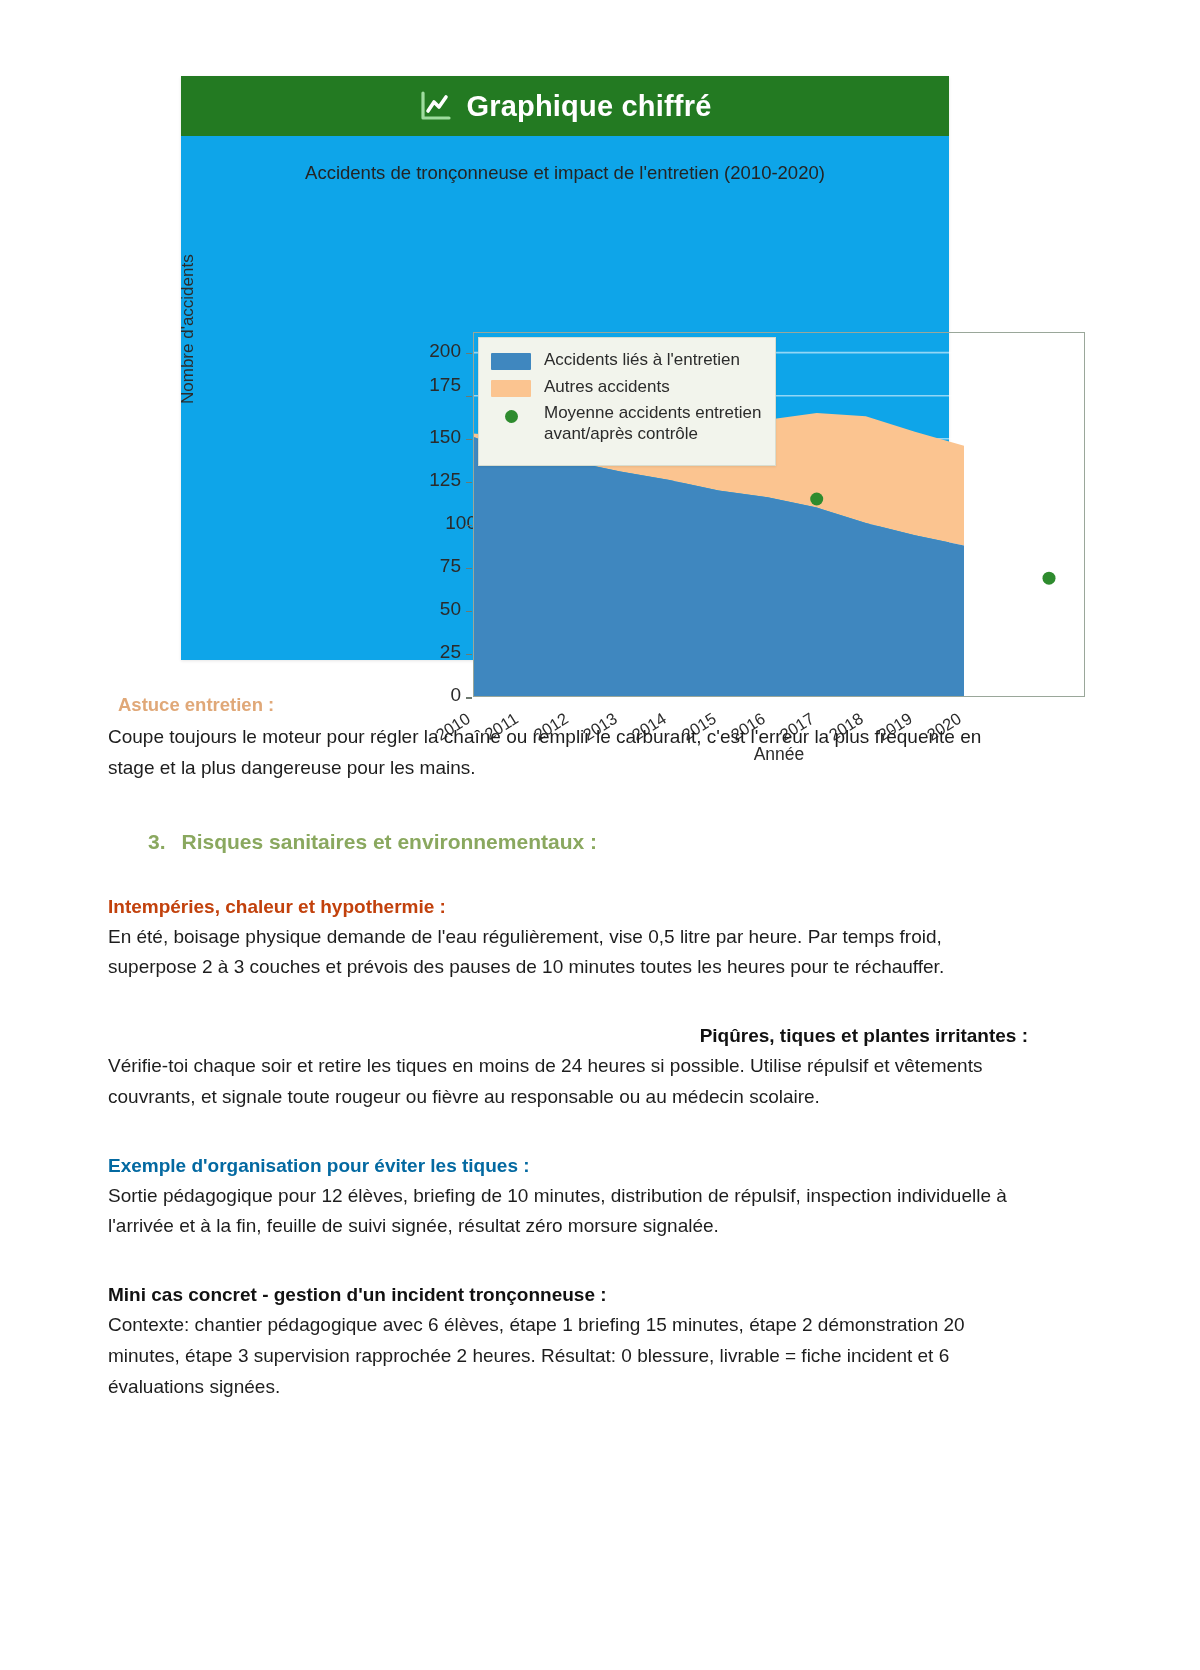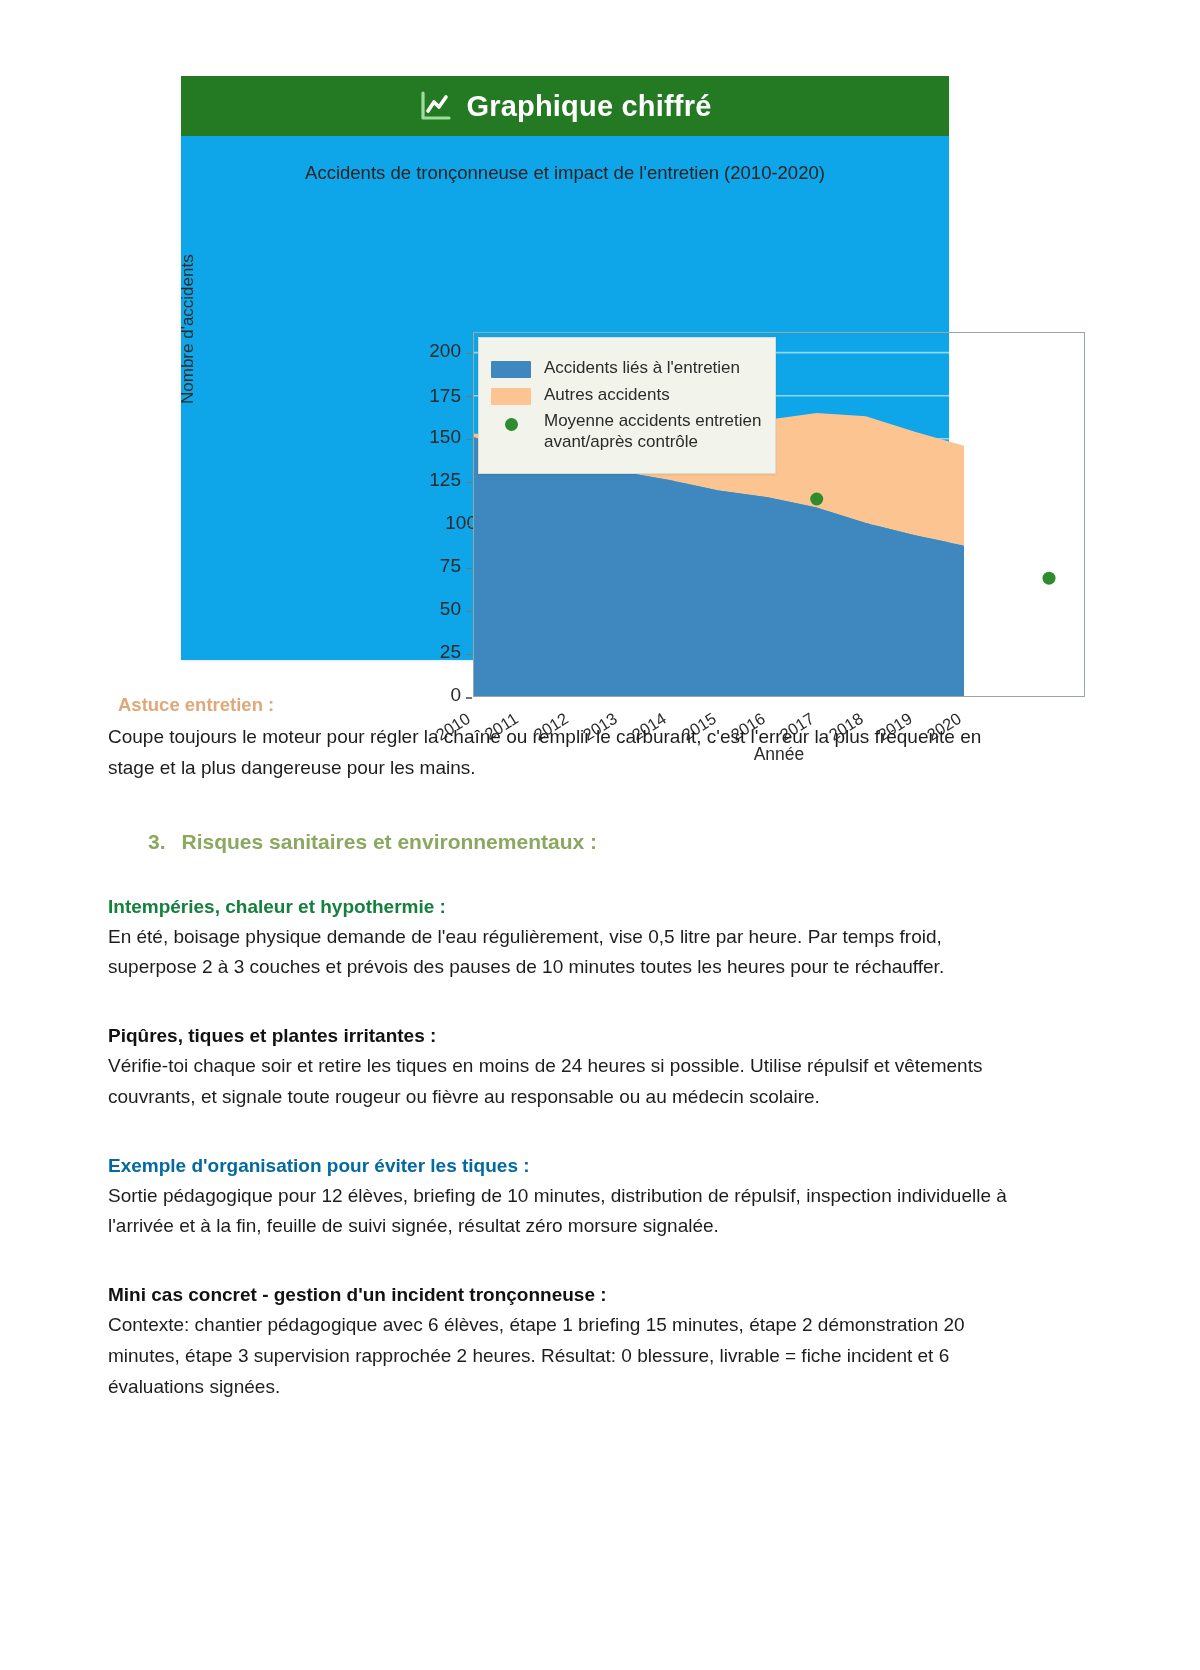--- a/index.html
+++ b/index.html
@@ -59,7 +59,7 @@
   .legend{
     position:absolute;left:297px;top:201px;
     background:#f2f4ec;border:1px solid #d8ddd0;
-    padding:18px 14px 12px 12px;box-shadow:0 1px 2px rgba(0,0,0,.08);
+    padding:10px 14px 12px 12px;box-shadow:0 1px 2px rgba(0,0,0,.08);
   }
   .legend-row{display:flex;align-items:flex-start;gap:13px;margin:2px 0 6px 0;}
   .legend-row:last-child{margin-bottom:8px;}

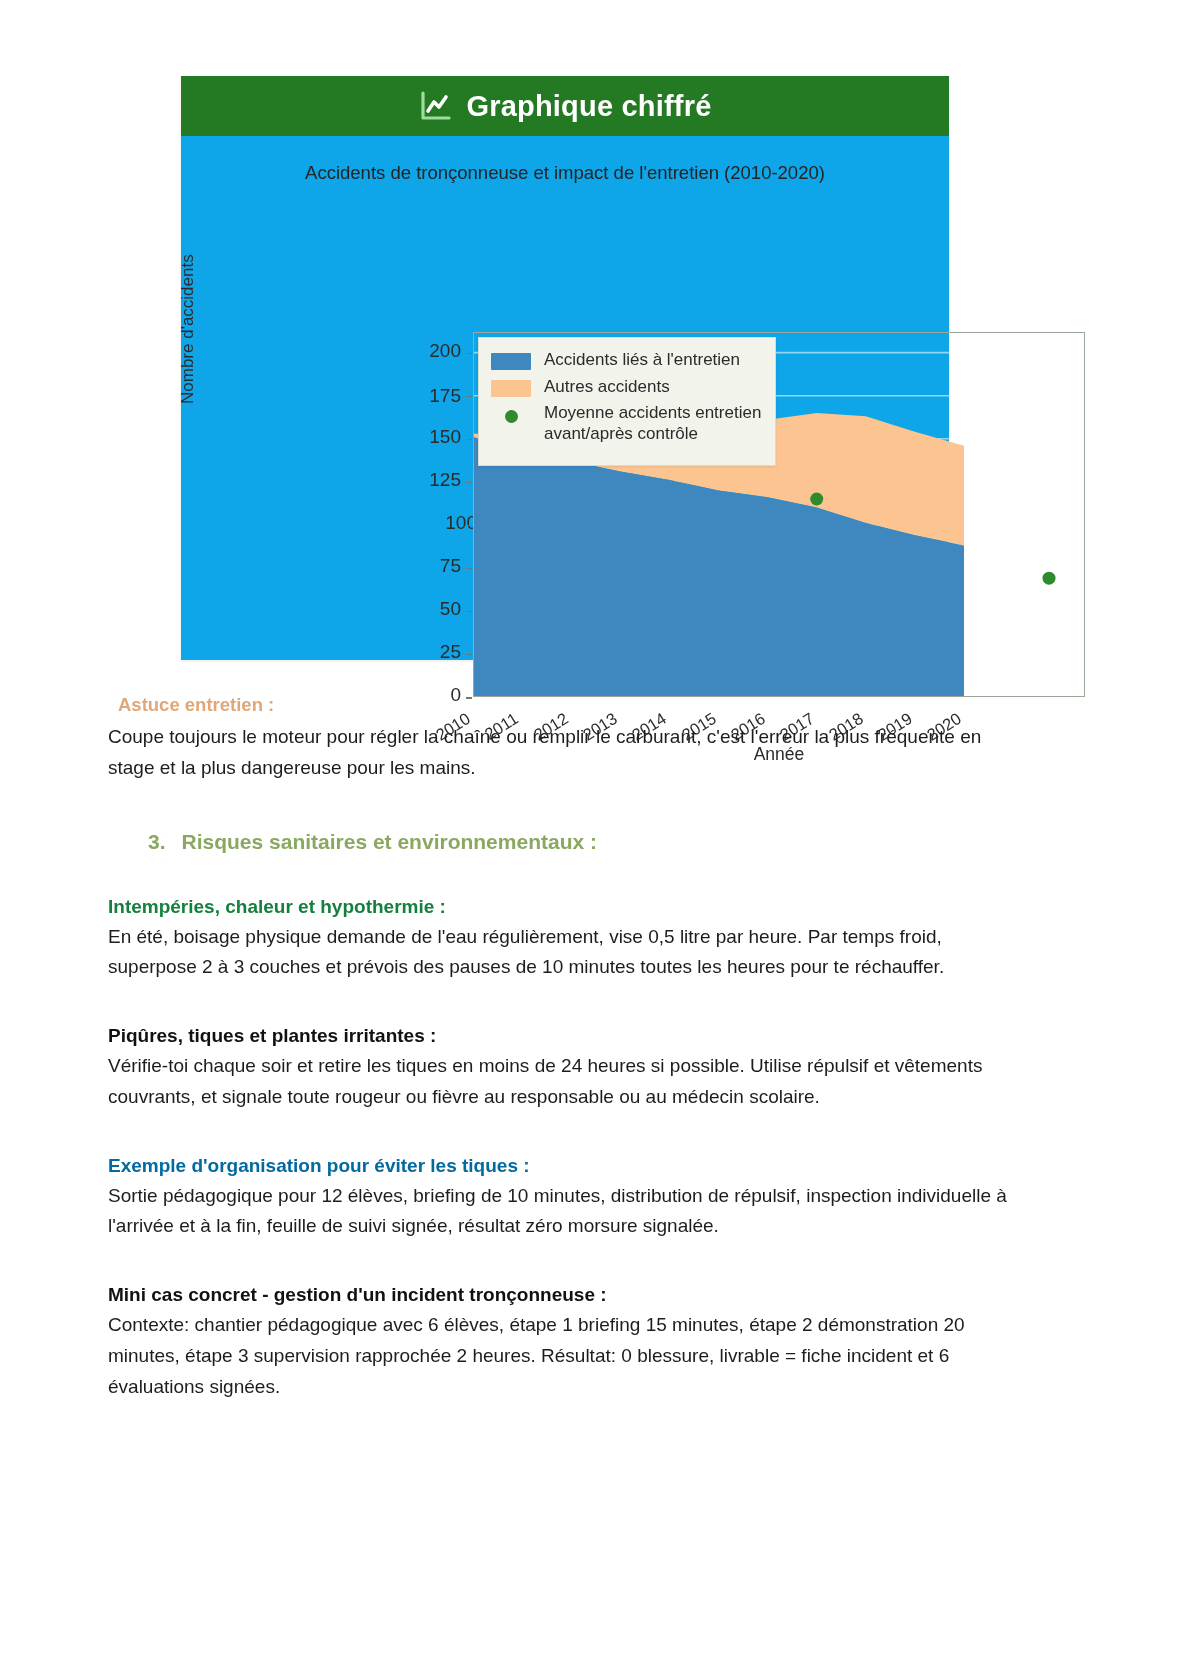--- a/index.html
+++ b/index.html
@@ -124,7 +124,7 @@
           <div class="tickmark" style="left: 285px; top: 345.788px;"></div>
           <div class="ytick" style="left: 222px; top: 289.745px; width: 58px;">150</div>
           <div class="tickmark" style="left: 285px; top: 302.745px;"></div>
-          <div class="ytick" style="left: 222px; top: 249px; width: 58px;">175</div>
+          <div class="ytick" style="left: 222px; top: 238px; width: 58px;">175</div>
           <div class="tickmark" style="left: 285px; top: 259.703px;"></div>
           <div class="ytick" style="left: 222px; top: 203.66px; width: 58px;">200</div>
           <div class="tickmark" style="left: 285px; top: 216.66px;"></div>

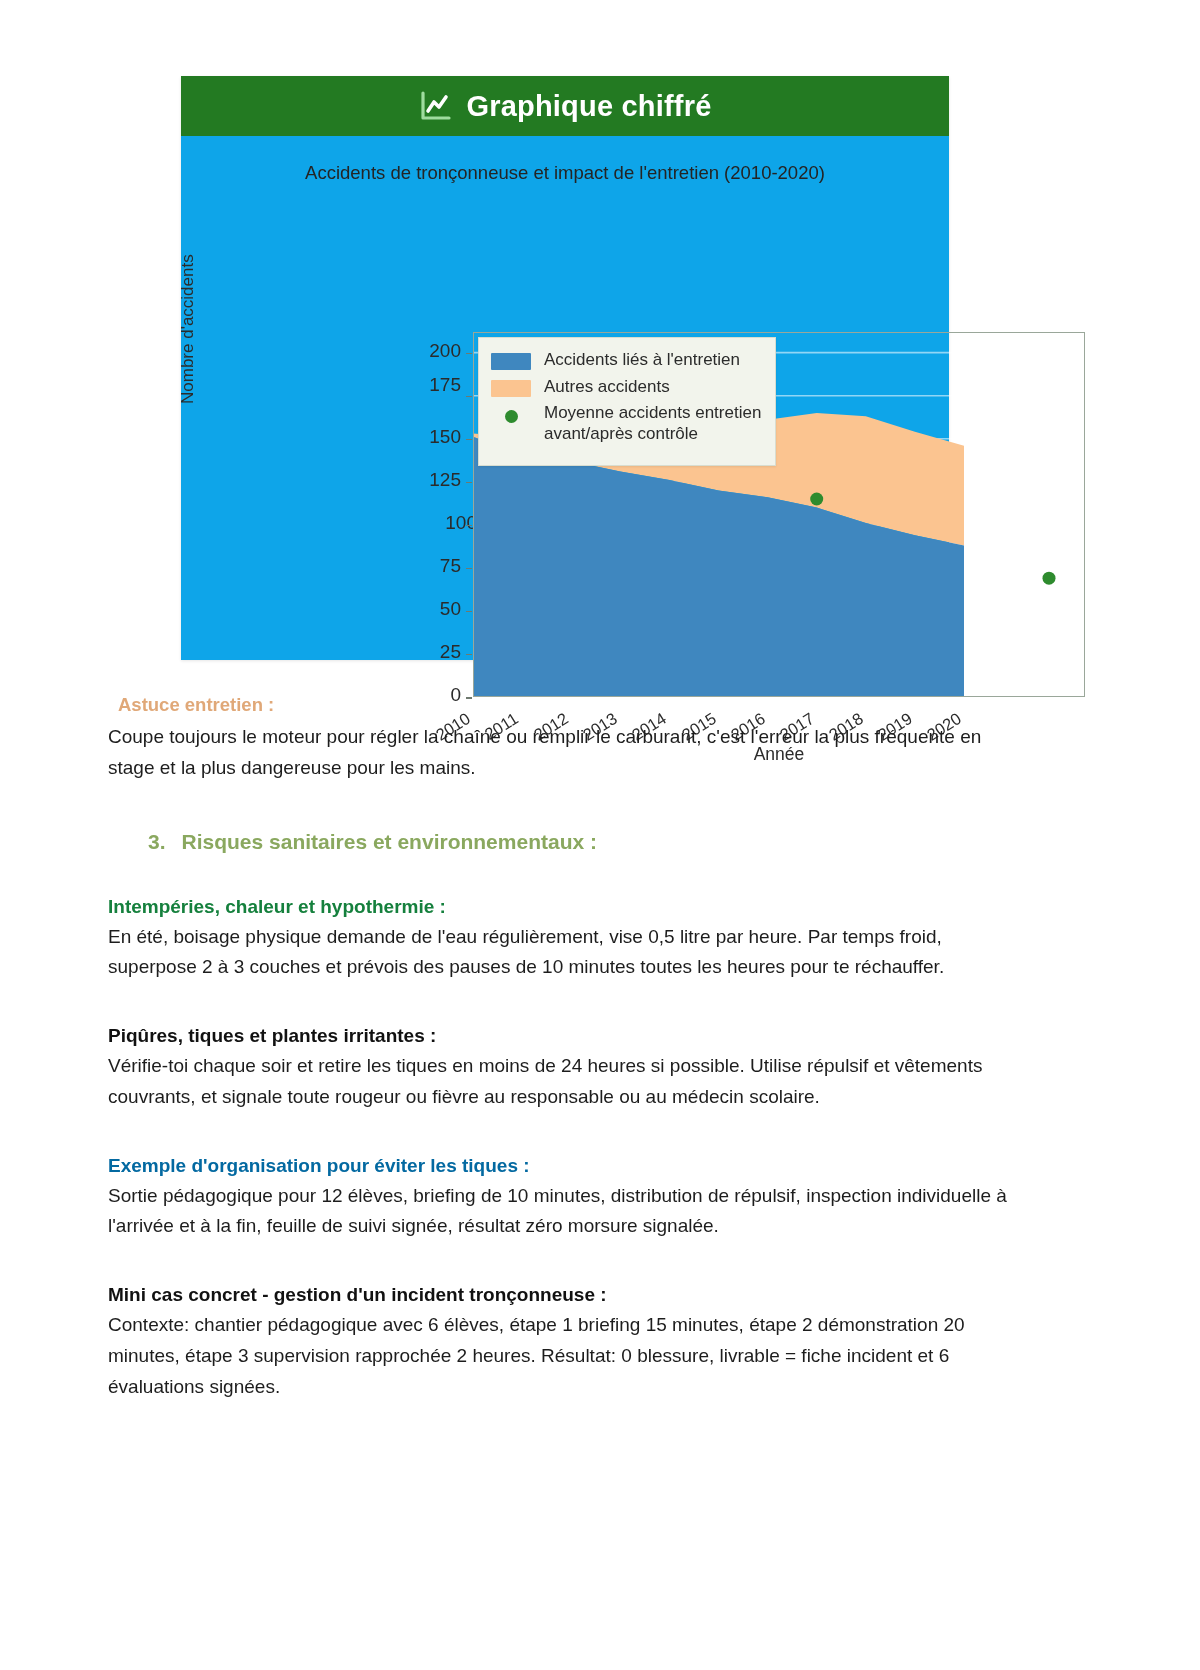--- a/index.html
+++ b/index.html
@@ -194,7 +194,7 @@
     </div>
 
     <div id="blocks">
-        <div class="sub-head" style="color: #15803d;">Intempéries, chaleur et hypothermie :</div>
+        <div class="sub-head" style="color: #c2410c;">Intempéries, chaleur et hypothermie :</div>
         <p class="body">En été, boisage physique demande de l'eau régulièrement, vise 0,5 litre par heure. Par temps froid, superpose 2 à 3 couches et prévois des pauses de 10 minutes toutes les heures pour te réchauffer.</p>
         <div class="sub-head" style="color: rgb(17, 17, 17);">Piqûres, tiques et plantes irritantes :</div>
         <p class="body">Vérifie-toi chaque soir et retire les tiques en moins de 24 heures si possible. Utilise répulsif et vêtements couvrants, et signale toute rougeur ou fièvre au responsable ou au médecin scolaire.</p>

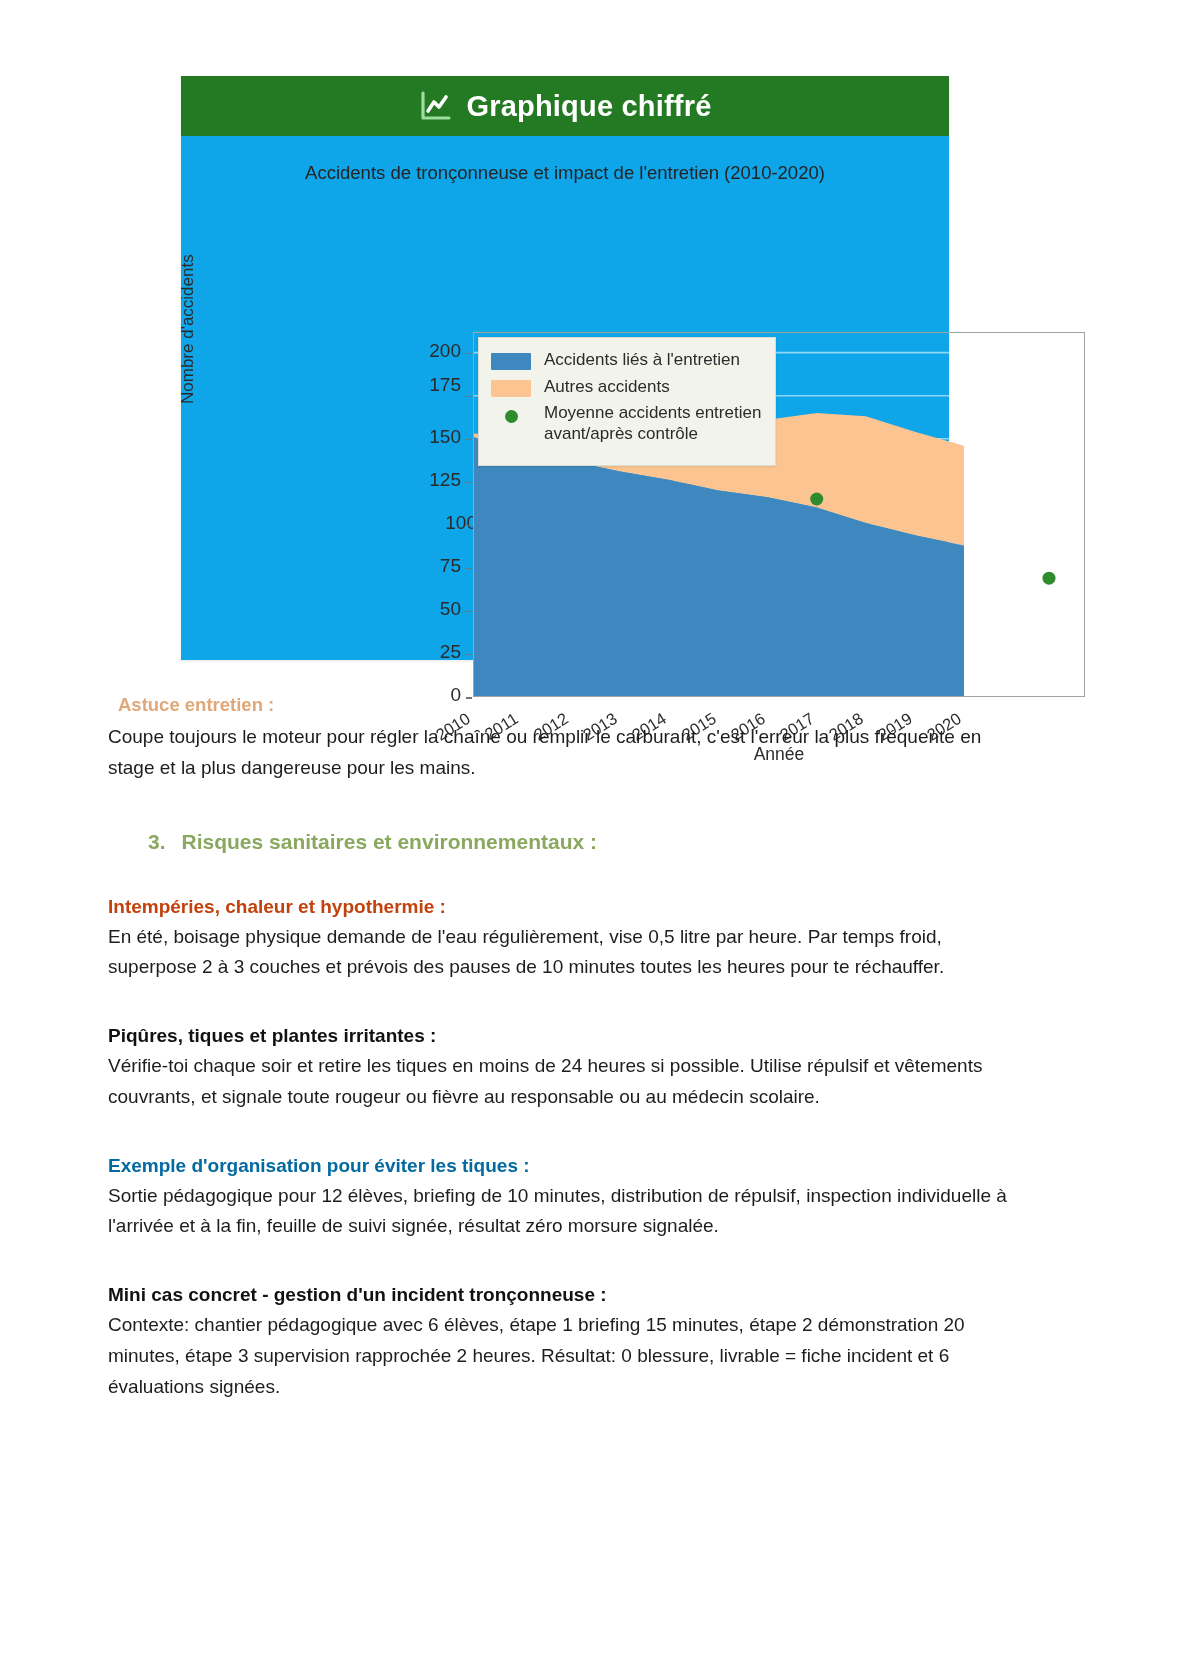--- a/index.html
+++ b/index.html
@@ -196,7 +196,7 @@
     <div id="blocks">
         <div class="sub-head" style="color: #c2410c;">Intempéries, chaleur et hypothermie :</div>
         <p class="body">En été, boisage physique demande de l'eau régulièrement, vise 0,5 litre par heure. Par temps froid, superpose 2 à 3 couches et prévois des pauses de 10 minutes toutes les heures pour te réchauffer.</p>
-        <div class="sub-head" style="color: rgb(17, 17, 17);">Piqûres, tiques et plantes irritantes :</div>
+        <div class="sub-head" style="color: rgb(17, 17, 17); text-align: right;">Piqûres, tiques et plantes irritantes :</div>
         <p class="body">Vérifie-toi chaque soir et retire les tiques en moins de 24 heures si possible. Utilise répulsif et vêtements couvrants, et signale toute rougeur ou fièvre au responsable ou au médecin scolaire.</p>
         <div class="sub-head" style="color: #0369a1;">Exemple d'organisation pour éviter les tiques :</div>
         <p class="body">Sortie pédagogique pour 12 élèves, briefing de 10 minutes, distribution de répulsif, inspection individuelle à l'arrivée et à la fin, feuille de suivi signée, résultat zéro morsure signalée.</p>

